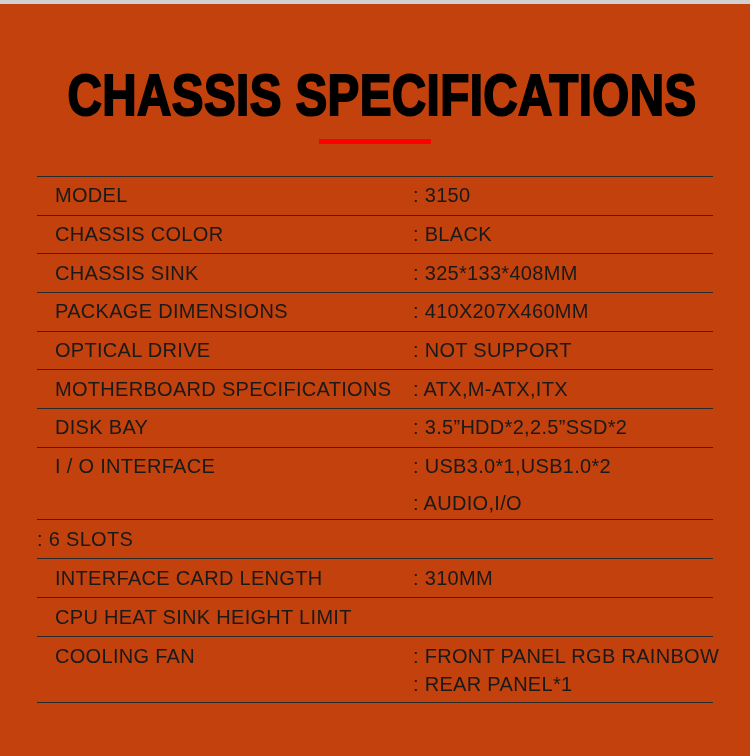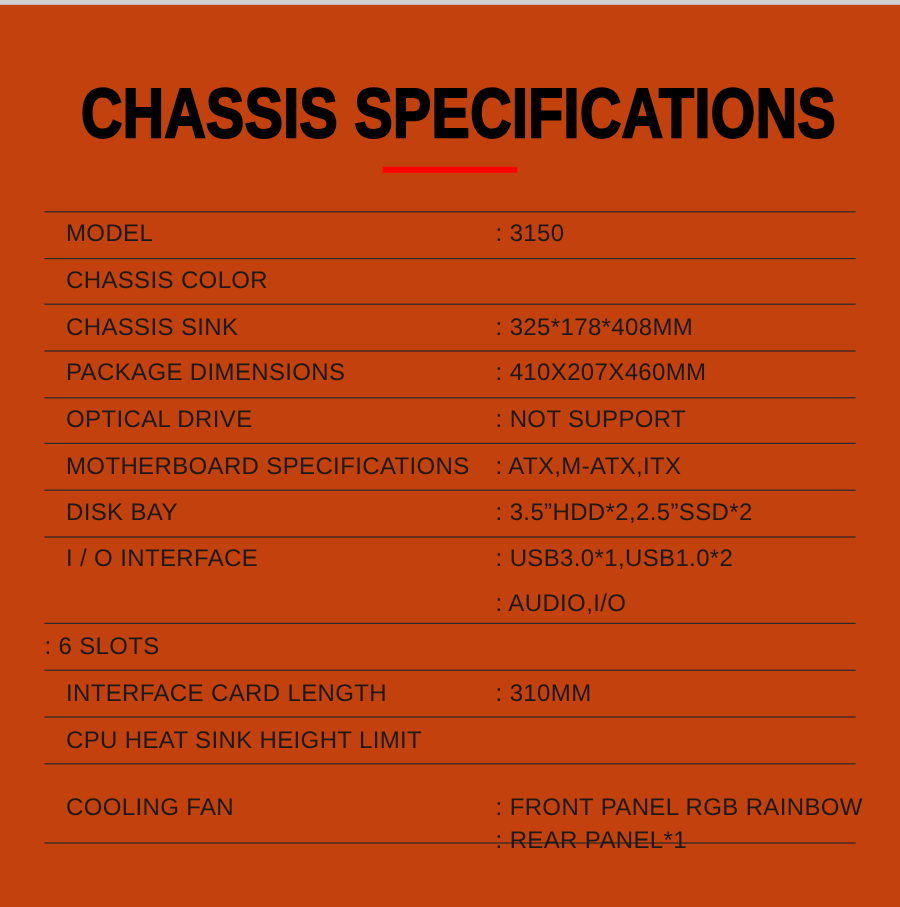--- a/index.html
+++ b/index.html
@@ -98,6 +98,9 @@
 
   <div class="row row--chassis-color">
     <div class="label">CHASSIS COLOR</div>
+    <div class="values">
+          <span class="val-line">: BLACK</span>
+        </div>
   </div>
 
   <div class="row row--chassis-size">

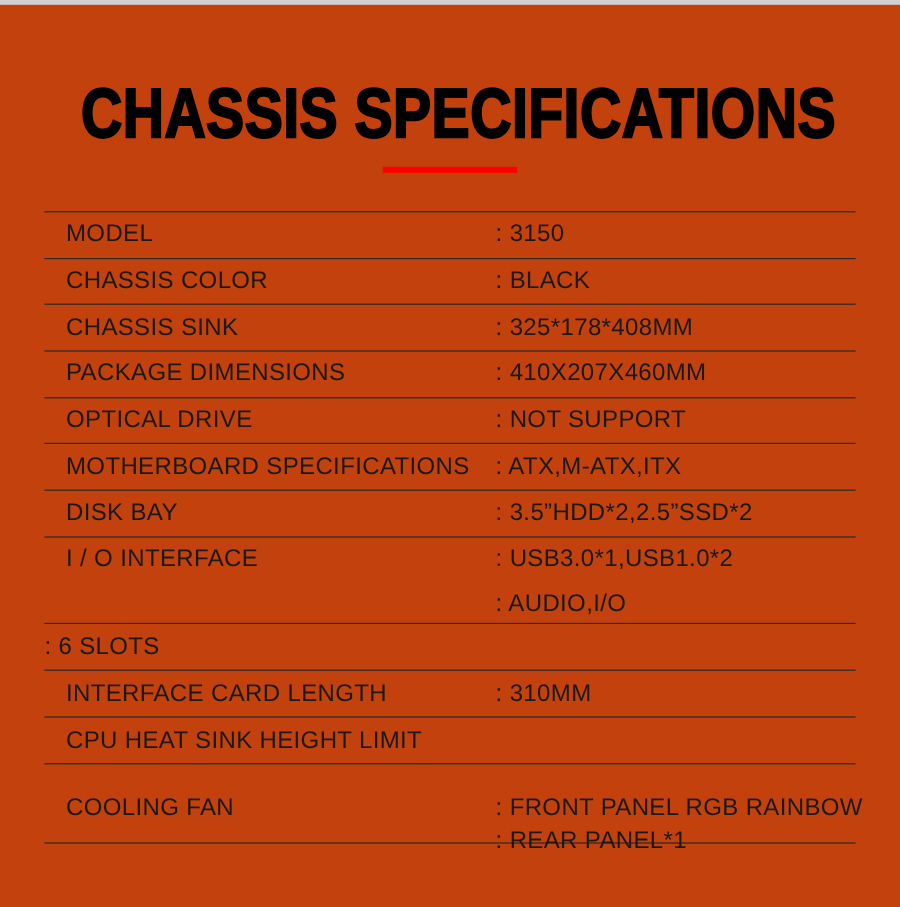--- a/index.html
+++ b/index.html
@@ -106,7 +106,7 @@
   <div class="row row--chassis-size">
     <div class="label">CHASSIS SINK</div>
     <div class="values">
-          <span class="val-line">: 325*178*408MM</span>
+          <span class="val-line">: 325*133*408MM</span>
         </div>
   </div>
 

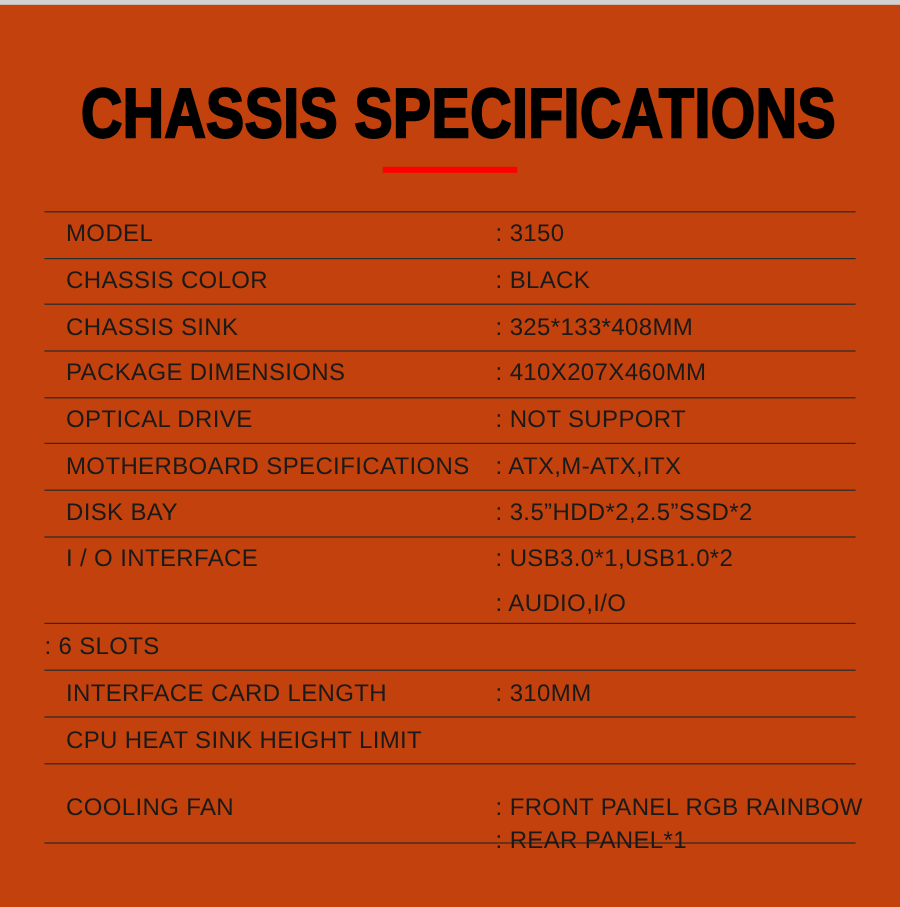--- a/index.html
+++ b/index.html
@@ -77,7 +77,7 @@
   .row--io-interface { height: 72.6px; }
   .row--io-interface .label,
   .row--io-interface .val-line { line-height: 37px; }
-  .row--cooling-fan { height: 66px; padding-top: 22px; }
+  .row--cooling-fan { height: 66px; padding-top: 5px; }
   .row--cooling-fan .label,
   .row--cooling-fan .val-line { line-height: 28px; }
 </style>

